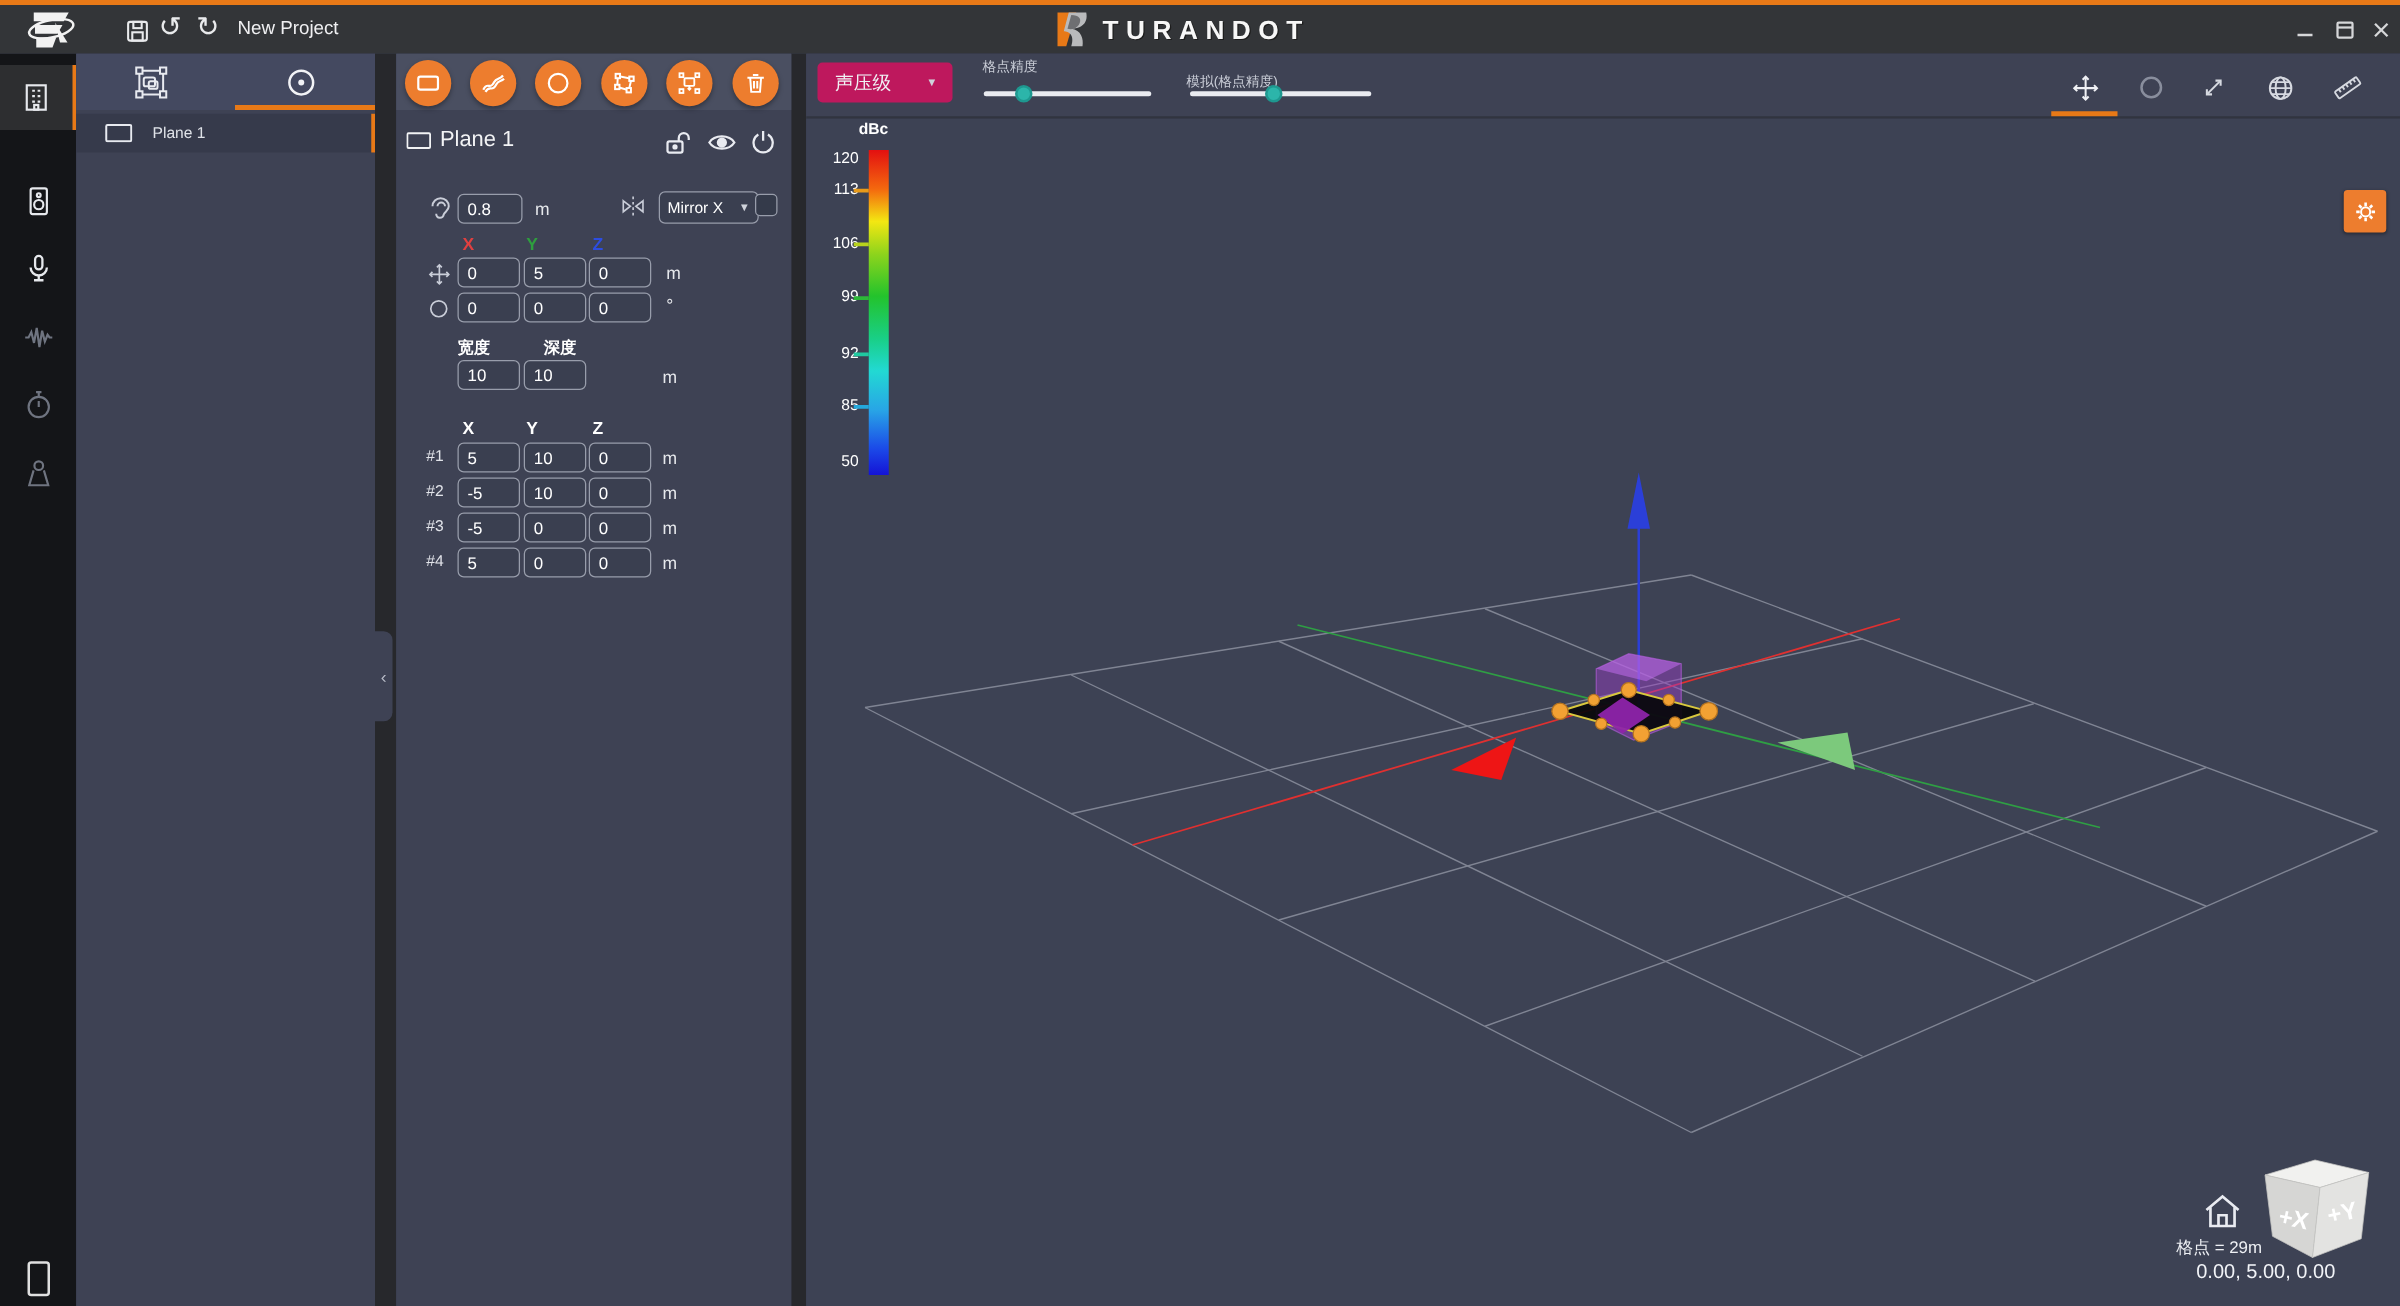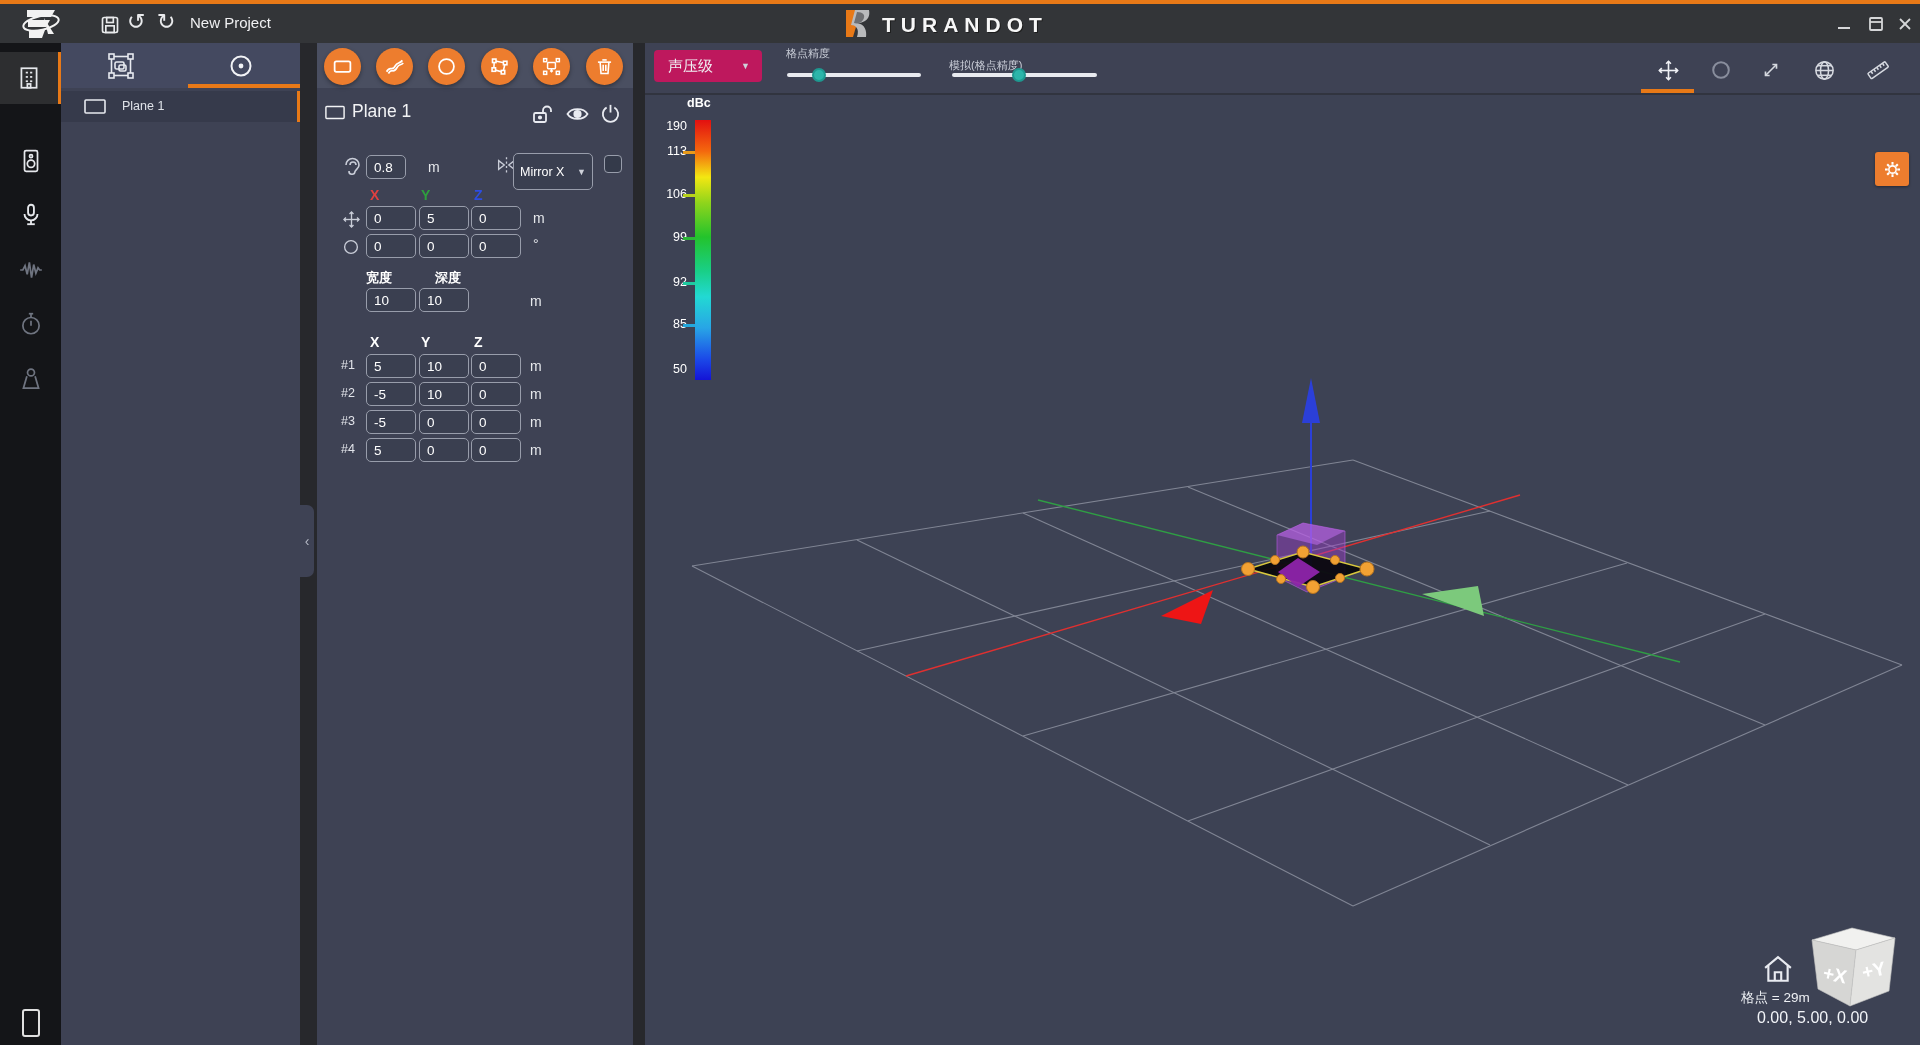--- a/index.html
+++ b/index.html
@@ -525,7 +525,7 @@
 
       <span class="abs" id="colorbar-title">dBc</span>
       <div class="abs" id="colorbar"></div>
-      <span class="cb-lab" style="top:24px">190</span>
+      <span class="cb-lab" style="top:24px">120</span>
       <span class="cb-lab" style="top:49px">113</span>
       <span class="cb-lab" style="top:92px">106</span>
       <span class="cb-lab" style="top:135px">99</span>

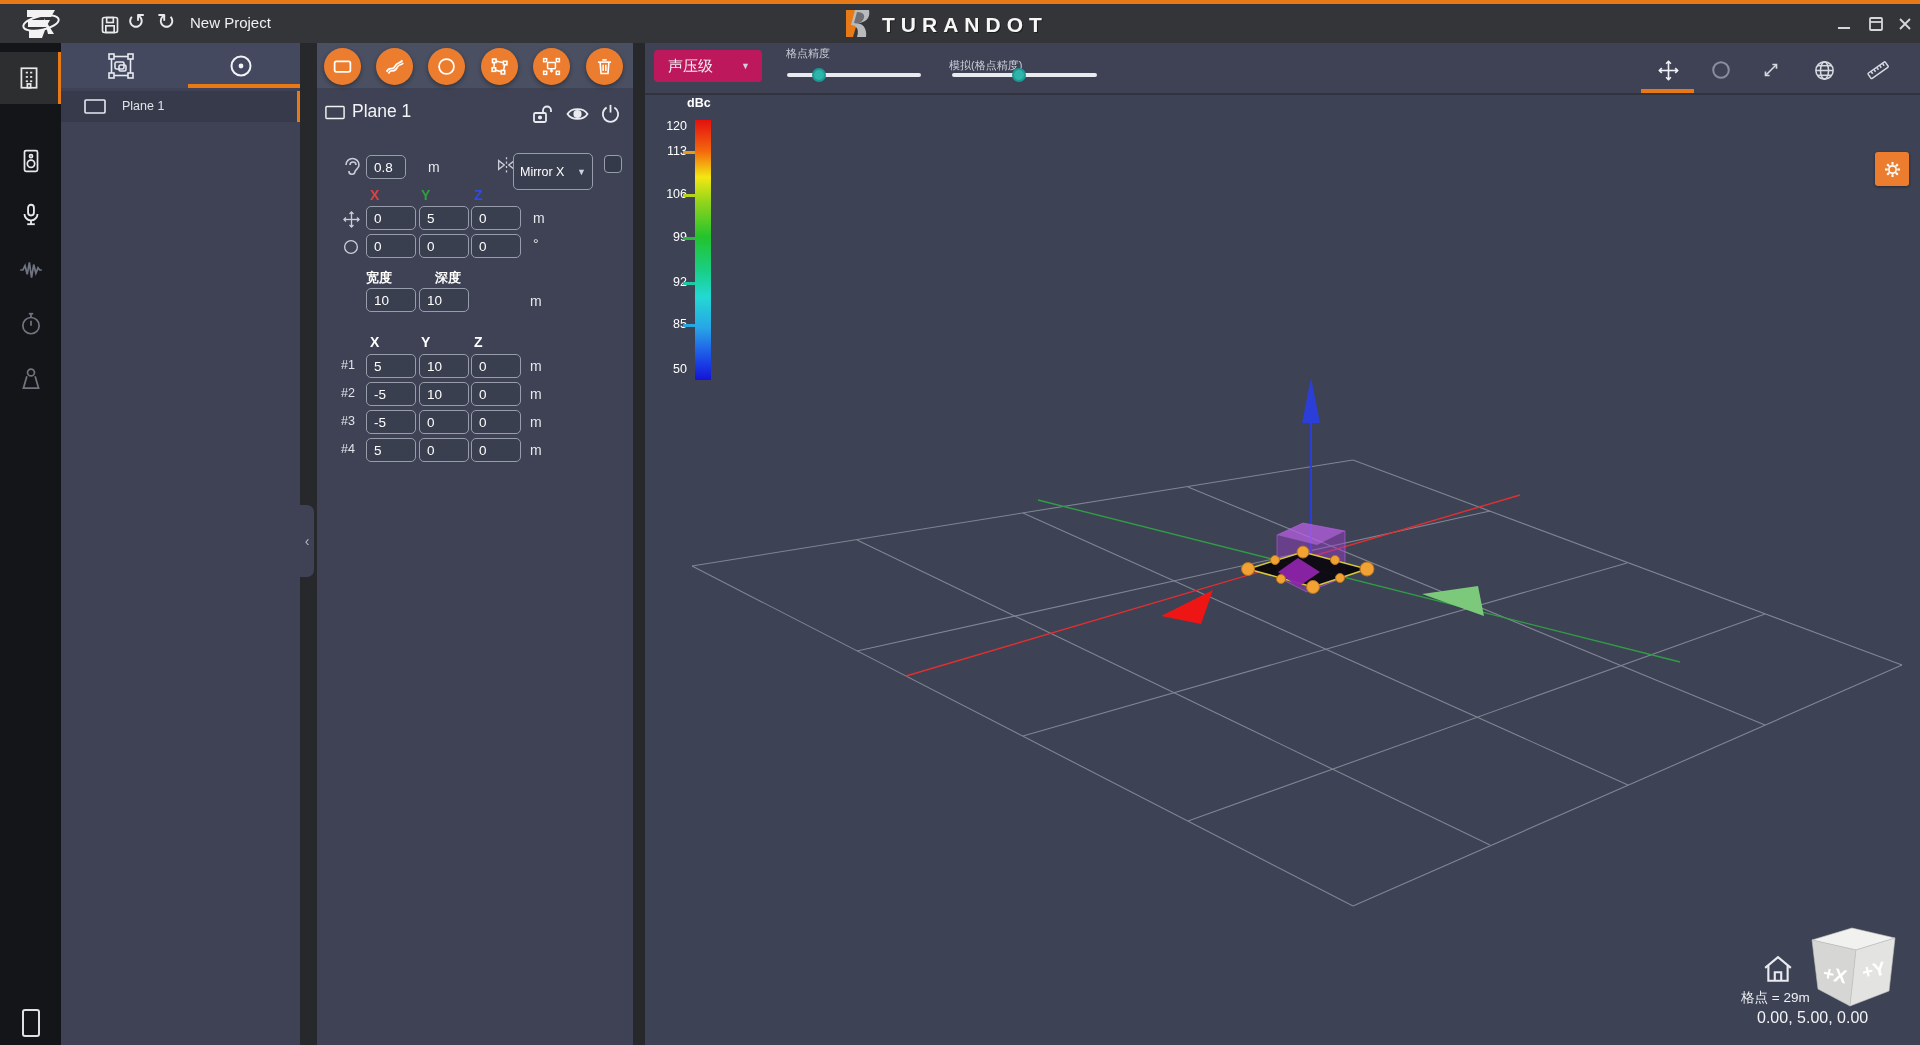--- a/index.html
+++ b/index.html
@@ -328,7 +328,7 @@
         <path d="M6,8 a3,3 0 0 1 6,0"></path>
       </svg>
     </span>
-    <input class="inp" style="left: 49px; top: 112px; width: 40px;" value="0.8">
+    <input class="inp" style="left: 49px; top: 112px; width: 52px;" value="0.8">
     <span class="unit" style="left:111px;top:116px">m</span>
     <span class="abs" style="left:179px;top:112px">
       <svg width="21" height="20" viewBox="0 0 24 22" fill="none" stroke="#c9cdd8" stroke-width="1.5">

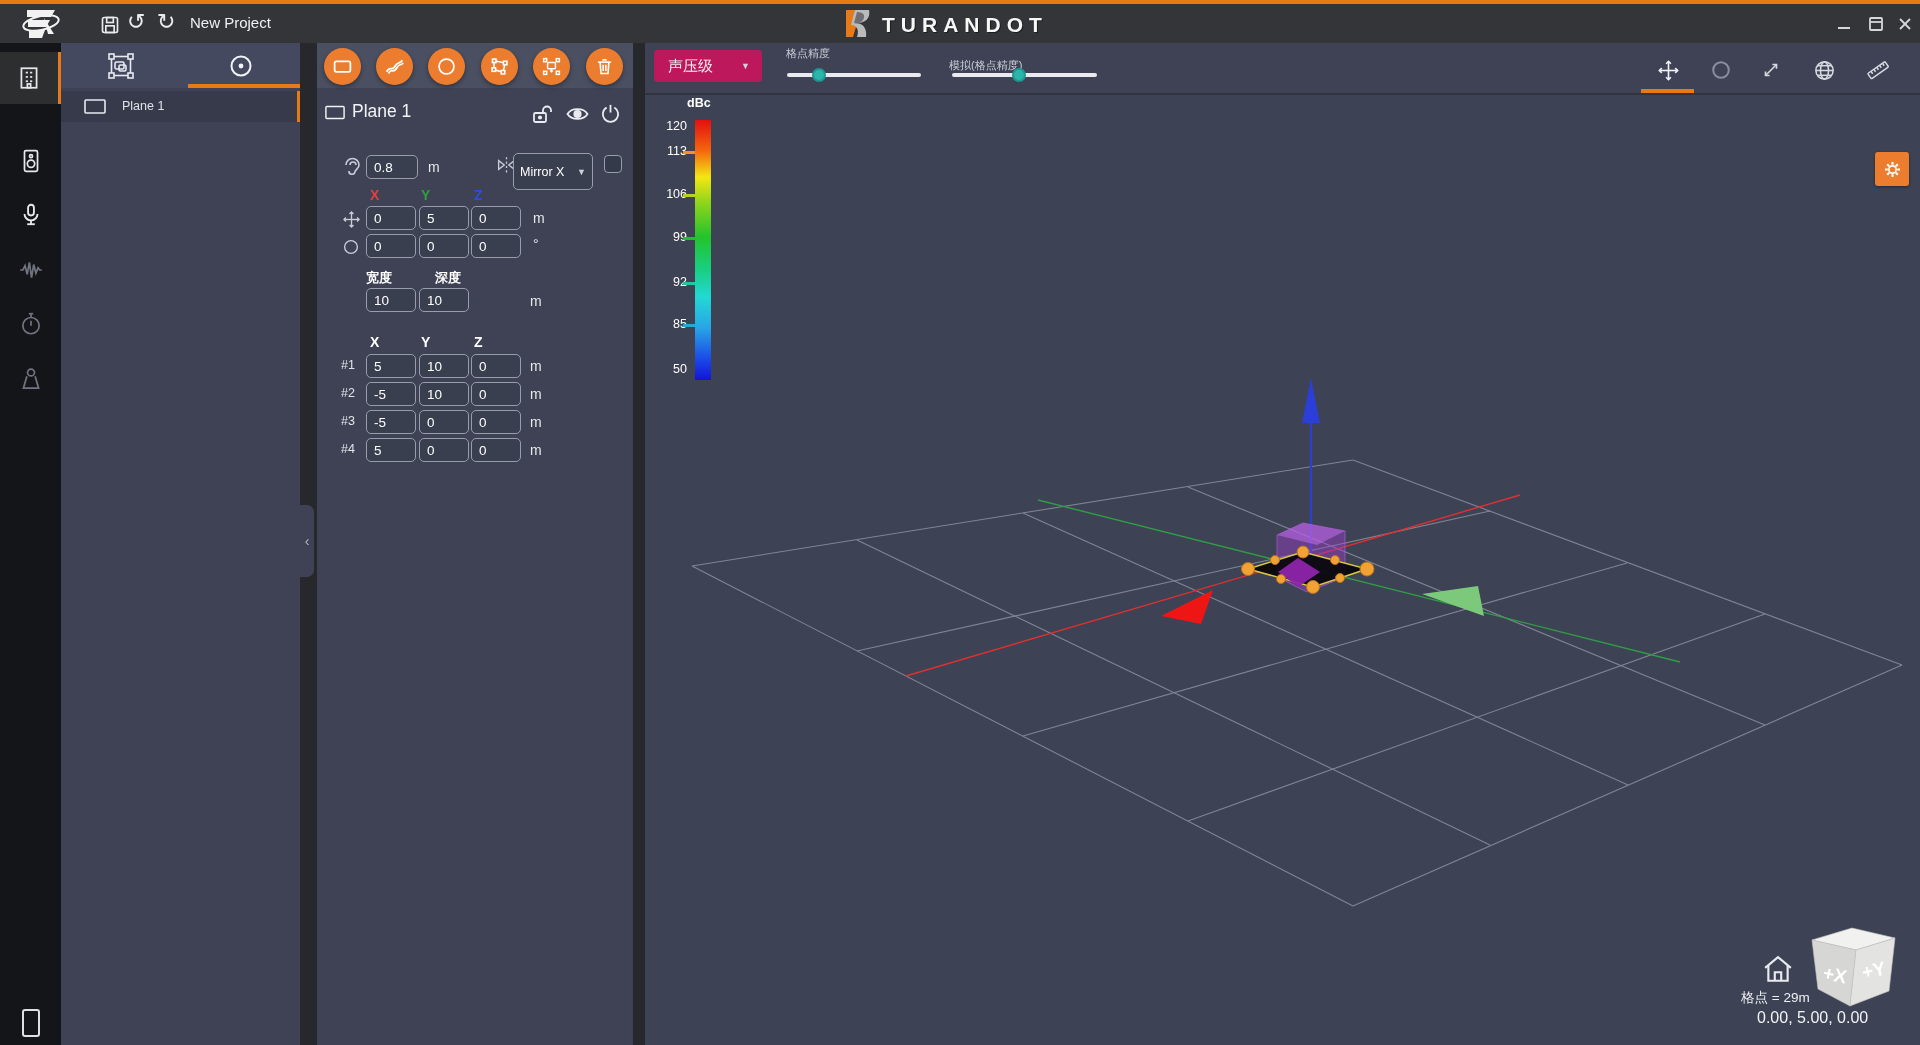--- a/index.html
+++ b/index.html
@@ -337,7 +337,7 @@
         <polygon points="21,6 14.5,11 21,16"></polygon>
       </svg>
     </span>
-    <div class="mini-select" style="left:196px;top:110px;width:80px;height:37px">
+    <div class="mini-select" style="left:210px;top:110px;width:80px;height:26px">
       <span>Mirror X</span>
       <span style="font-size:9px;color:#cfd2da">▼</span>
     </div>

